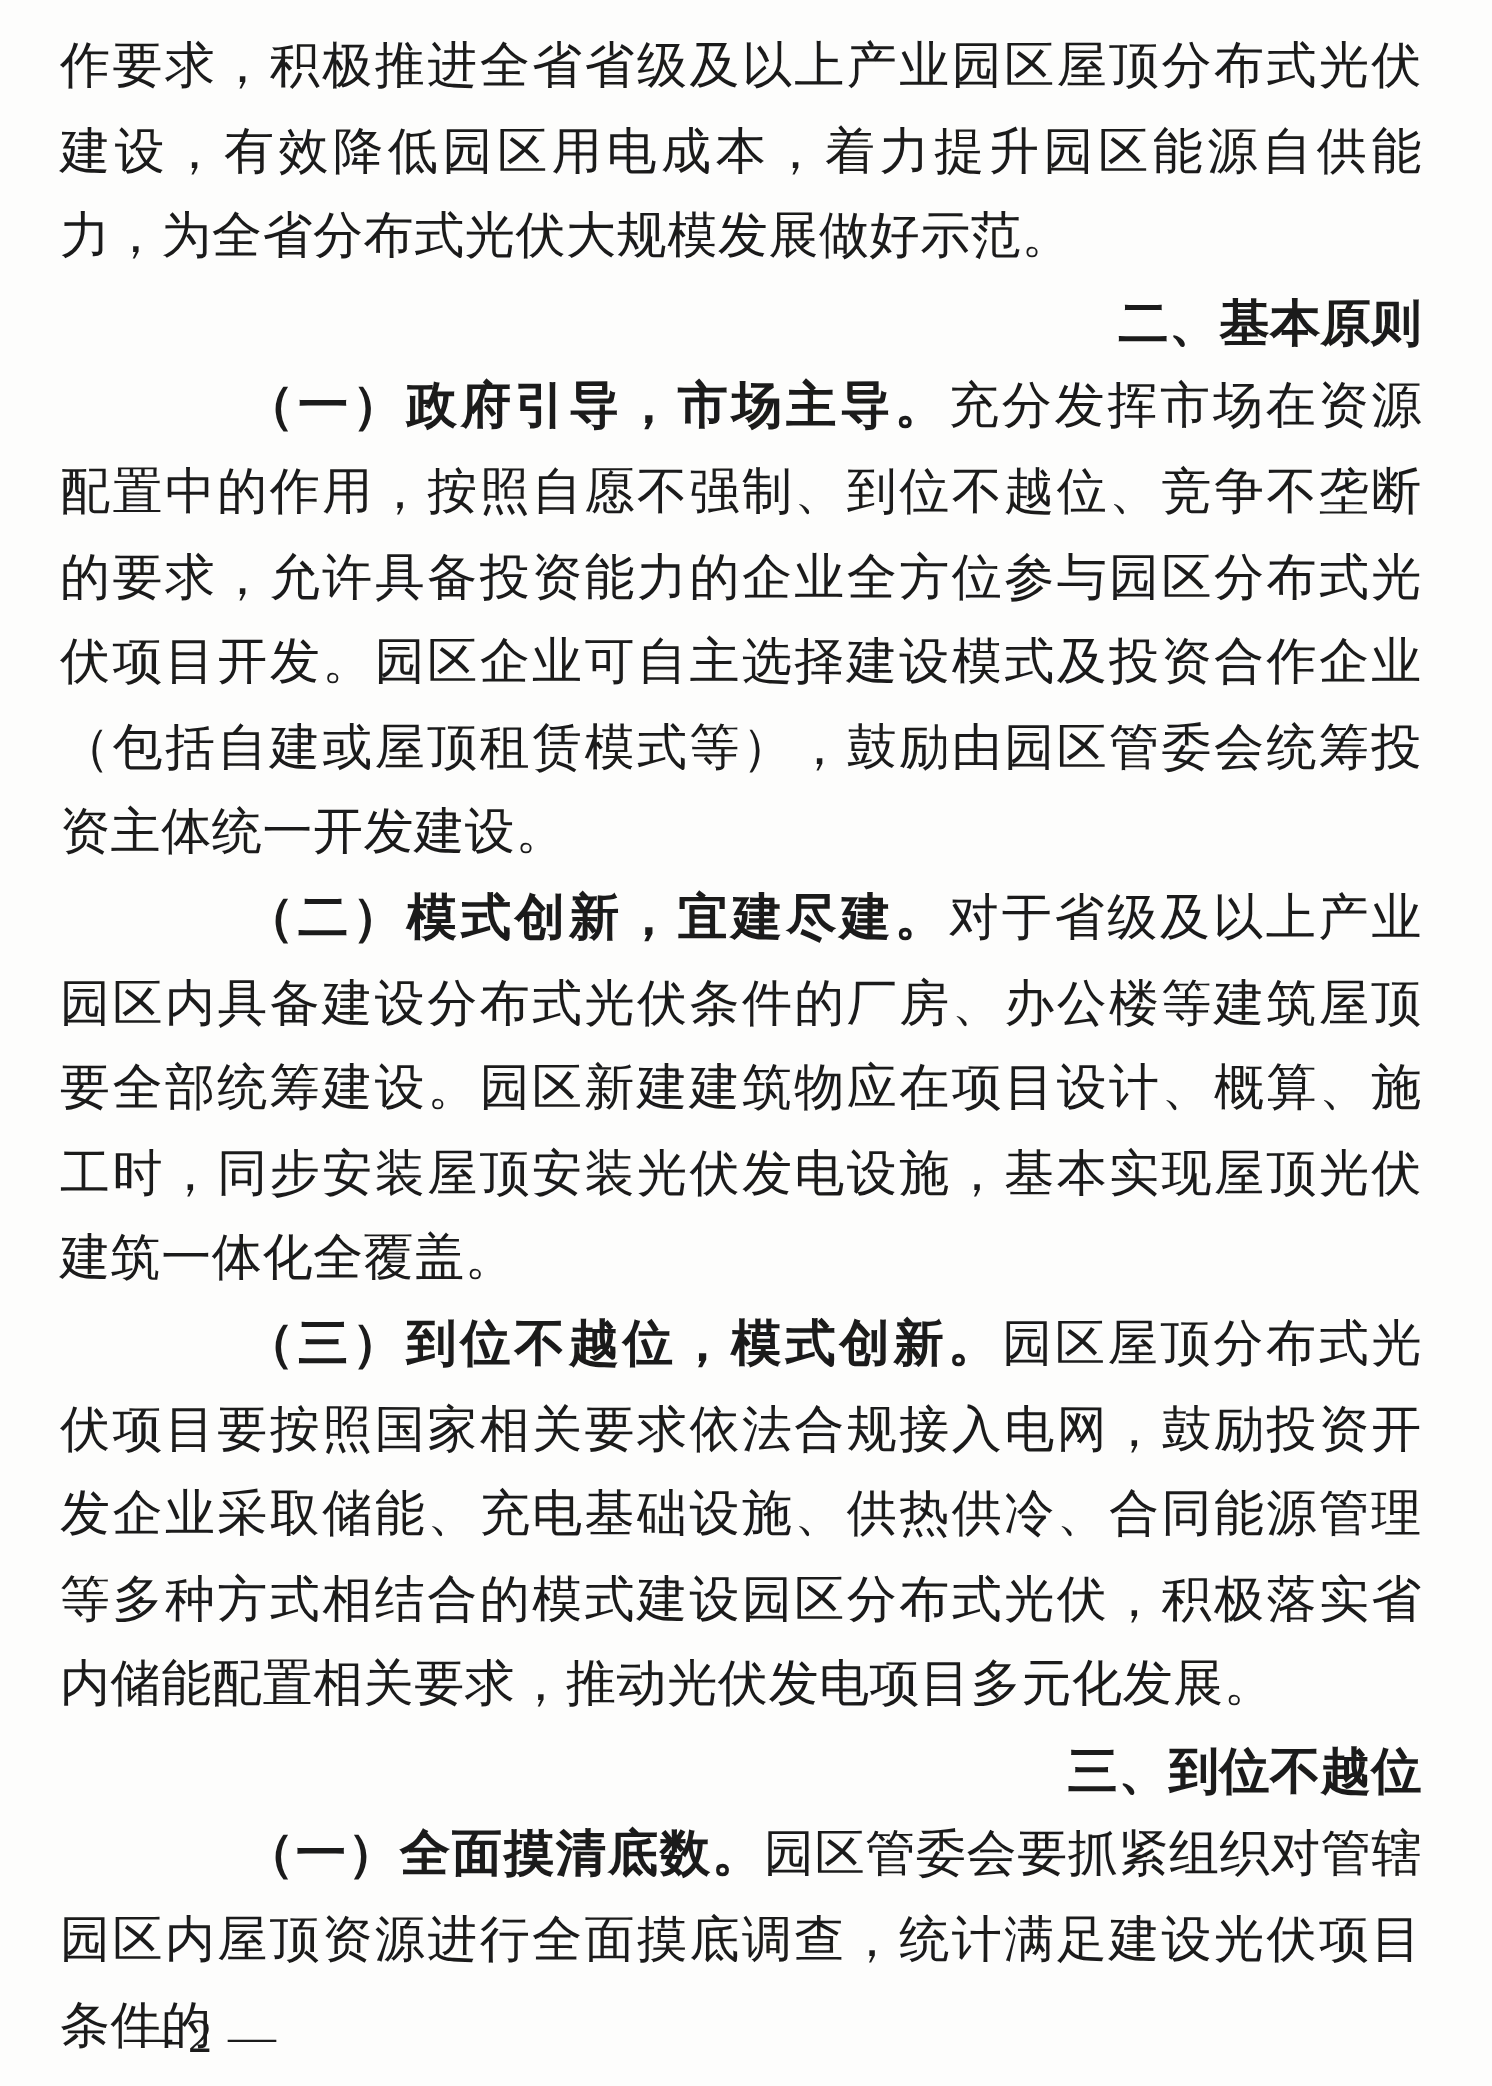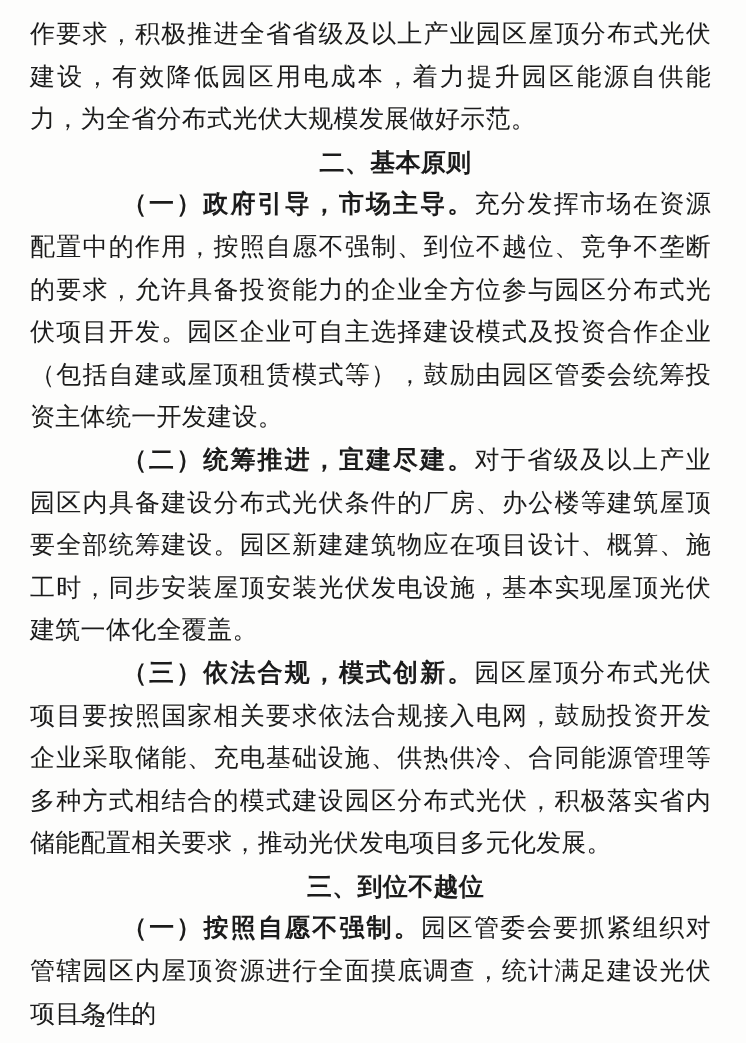--- a/index.html
+++ b/index.html
@@ -28,7 +28,7 @@
     font-weight: bold;
     text-indent: 2em;
     font-family: "Liberation Sans", "DejaVu Sans", sans-serif;
-    text-align: center;
+    text-align: right;
   }
   .lead {
     font-weight: bold;

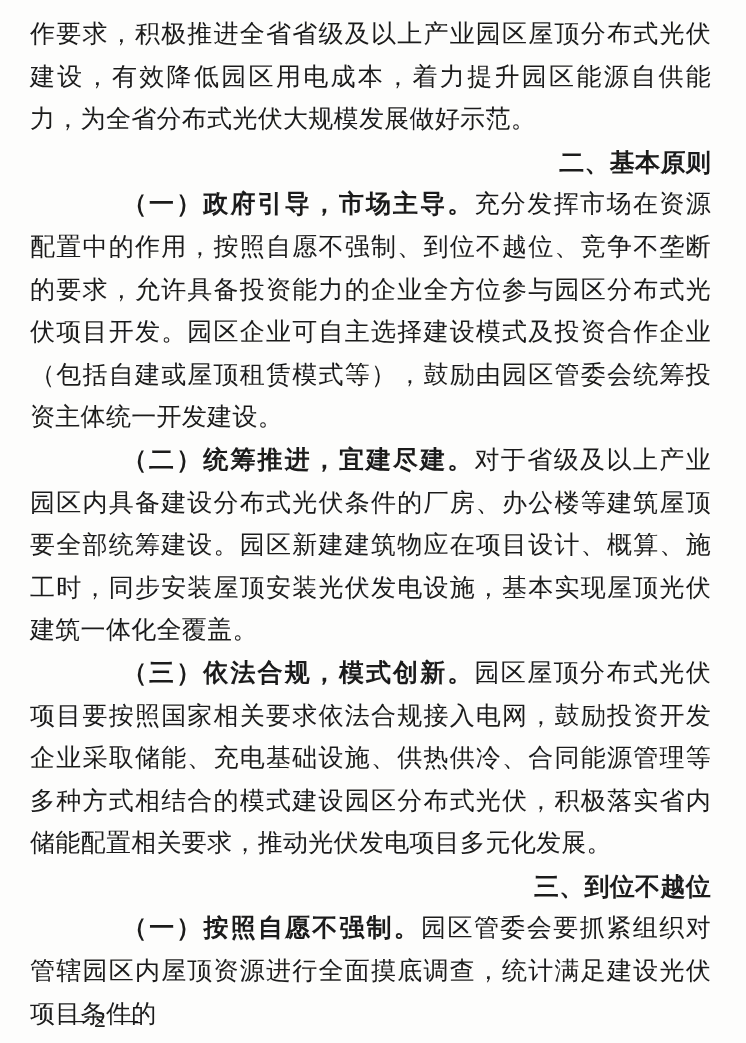--- a/index.html
+++ b/index.html
@@ -55,7 +55,7 @@
 
   <p class="para"><span class="lead">（一）政府引导，市场主导。</span><span>充分发挥市场在资源配置中的作用，按照自愿不强制、到位不越位、竞争不垄断的要求，允许具备投资能力的企业全方位参与园区分布式光伏项目开发。园区企业可自主选择建设模式及投资合作企业（包括自建或屋顶租赁模式等），鼓励由园区管委会统筹投资主体统一开发建设。</span></p>
 
-  <p class="para"><span class="lead">（二）统筹推进，宜建尽建。</span><span>对于省级及以上产业园区内具备建设分布式光伏条件的厂房、办公楼等建筑屋顶要全部统筹建设。园区新建建筑物应在项目设计、概算、施工时，同步安装屋顶安装光伏发电设施，基本实现屋顶光伏建筑一体化全覆盖。</span></p>
+  <p class="para"><span class="lead">（二）模式创新，宜建尽建。</span><span>对于省级及以上产业园区内具备建设分布式光伏条件的厂房、办公楼等建筑屋顶要全部统筹建设。园区新建建筑物应在项目设计、概算、施工时，同步安装屋顶安装光伏发电设施，基本实现屋顶光伏建筑一体化全覆盖。</span></p>
 
   <p class="para"><span class="lead">（三）依法合规，模式创新。</span><span>园区屋顶分布式光伏项目要按照国家相关要求依法合规接入电网，鼓励投资开发企业采取储能、充电基础设施、供热供冷、合同能源管理等多种方式相结合的模式建设园区分布式光伏，积极落实省内储能配置相关要求，推动光伏发电项目多元化发展。</span></p>
 

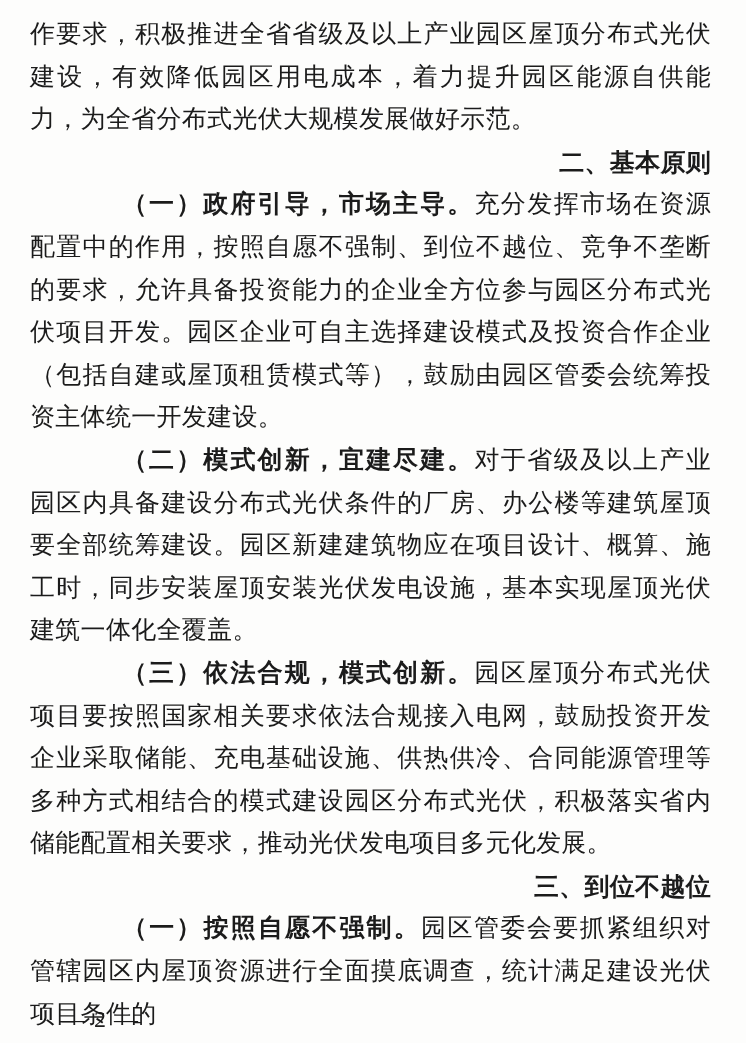--- a/index.html
+++ b/index.html
@@ -57,7 +57,7 @@
 
   <p class="para"><span class="lead">（二）模式创新，宜建尽建。</span><span>对于省级及以上产业园区内具备建设分布式光伏条件的厂房、办公楼等建筑屋顶要全部统筹建设。园区新建建筑物应在项目设计、概算、施工时，同步安装屋顶安装光伏发电设施，基本实现屋顶光伏建筑一体化全覆盖。</span></p>
 
-  <p class="para"><span class="lead">（三）依法合规，模式创新。</span><span>园区屋顶分布式光伏项目要按照国家相关要求依法合规接入电网，鼓励投资开发企业采取储能、充电基础设施、供热供冷、合同能源管理等多种方式相结合的模式建设园区分布式光伏，积极落实省内储能配置相关要求，推动光伏发电项目多元化发展。</span></p>
+  <p class="para"><span class="lead">（三）到位不越位，模式创新。</span><span>园区屋顶分布式光伏项目要按照国家相关要求依法合规接入电网，鼓励投资开发企业采取储能、充电基础设施、供热供冷、合同能源管理等多种方式相结合的模式建设园区分布式光伏，积极落实省内储能配置相关要求，推动光伏发电项目多元化发展。</span></p>
 
   <p class="section-heading">三、到位不越位</p>
 

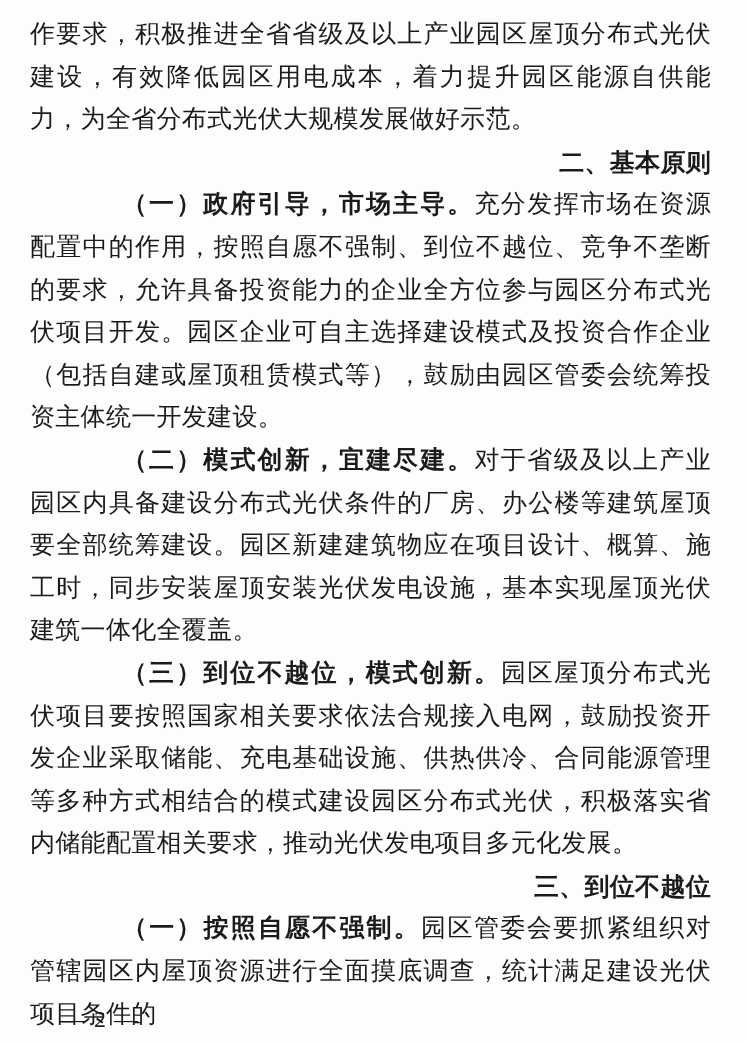--- a/index.html
+++ b/index.html
@@ -61,7 +61,7 @@
 
   <p class="section-heading">三、到位不越位</p>
 
-  <p class="para"><span class="lead">（一）按照自愿不强制。</span><span>园区管委会要抓紧组织对管辖园区内屋顶资源进行全面摸底调查，统计满足建设光伏项目条件的</span></p>
+  <p class="para"><span class="lead">（一）全面摸清底数。</span><span>园区管委会要抓紧组织对管辖园区内屋顶资源进行全面摸底调查，统计满足建设光伏项目条件的</span></p>
 
 </div>
 

